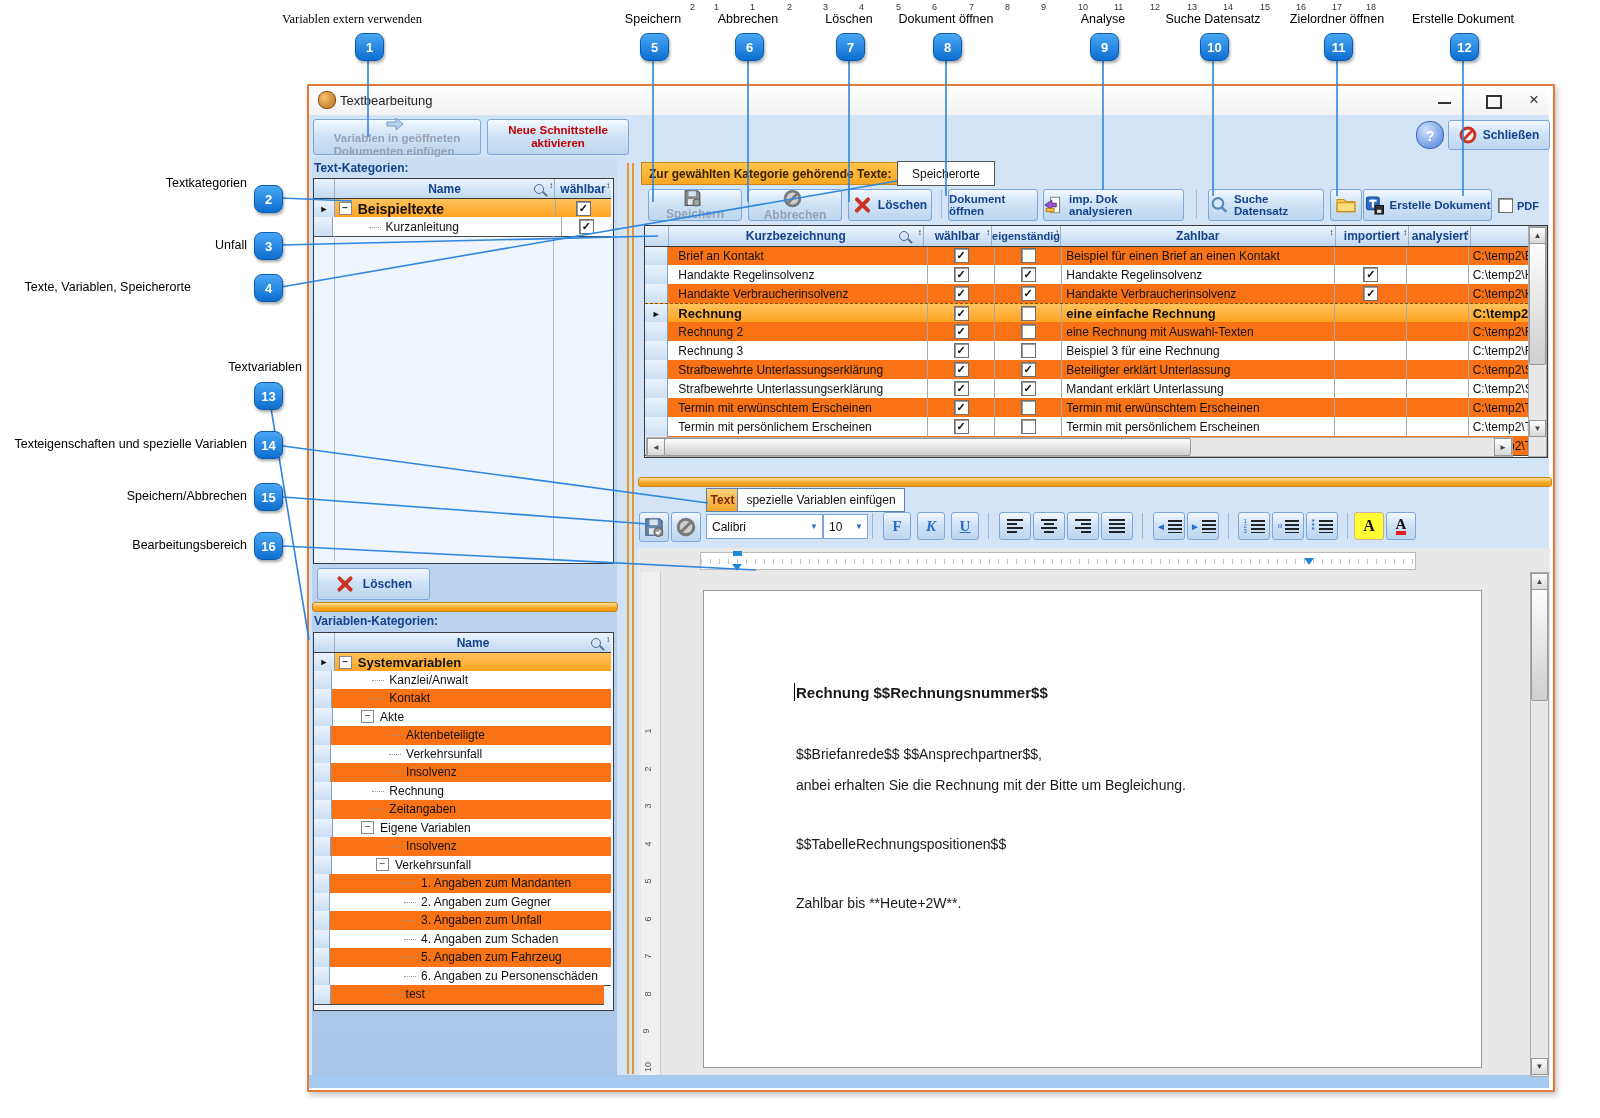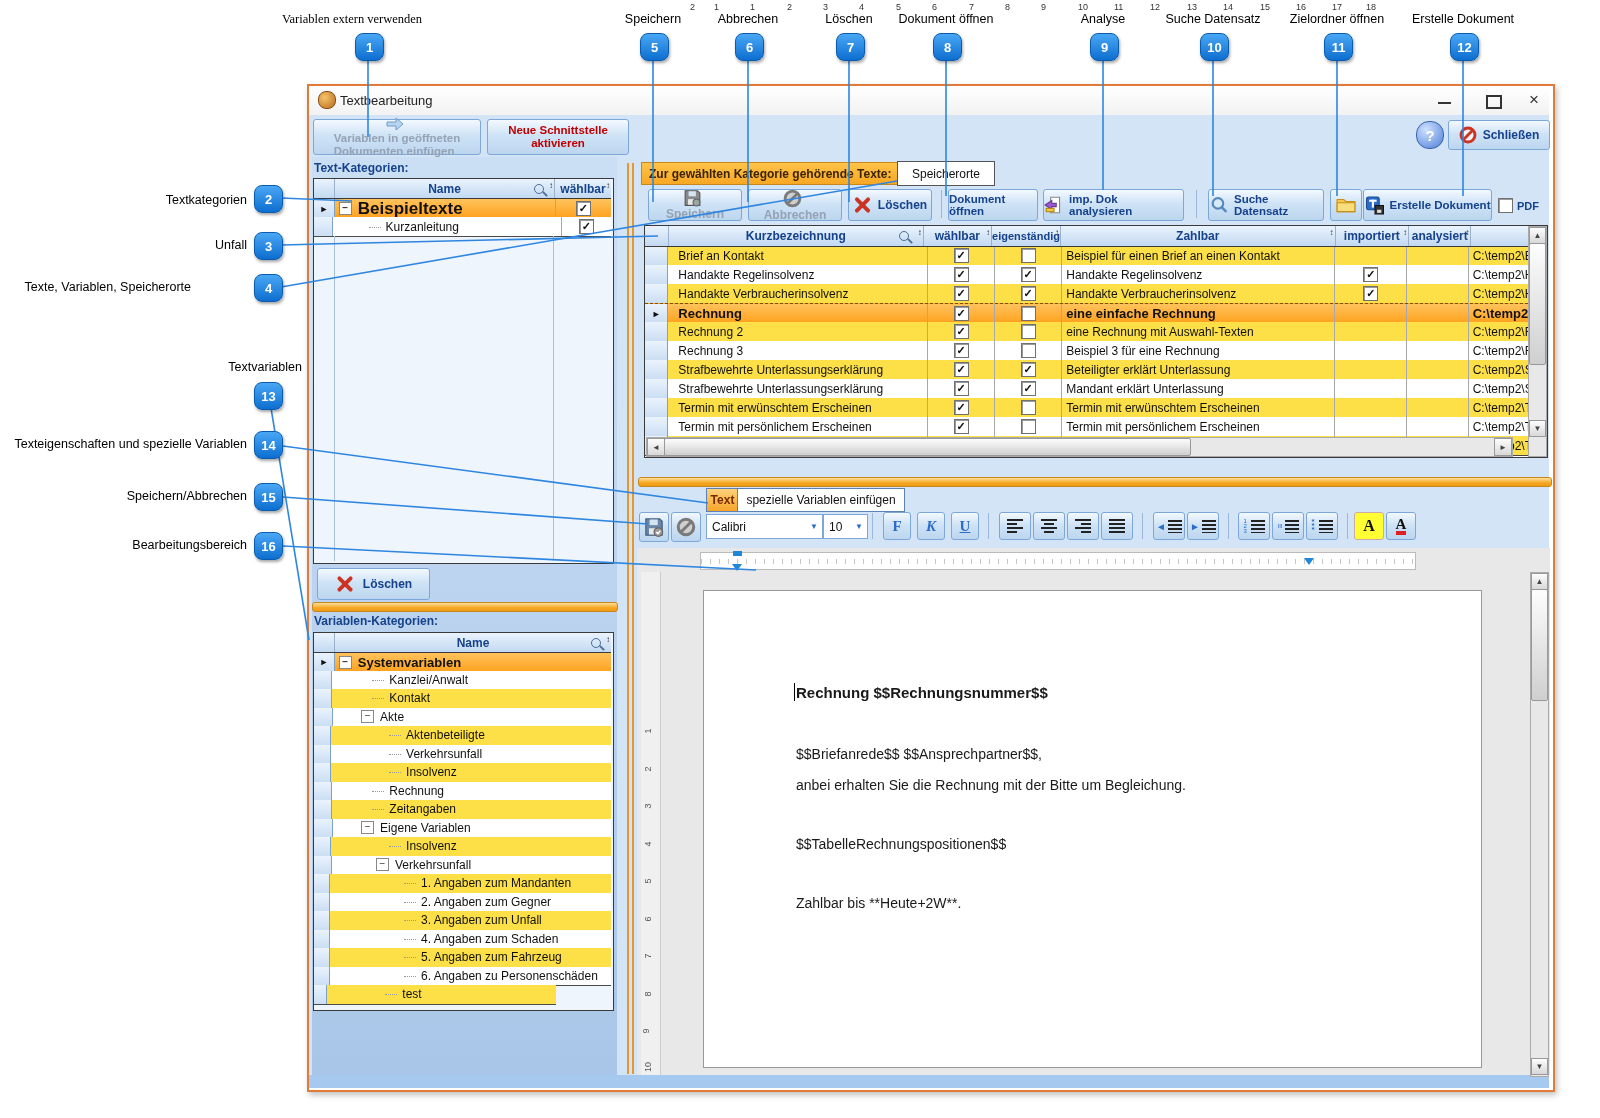--- a/index.html
+++ b/index.html
@@ -113,7 +113,7 @@
   <div class="anno-label" style="left:1463px;top:12px;transform:translateX(-50%);">Erstelle Dokument</div>
   <div class="badge" style="left:1450px;top:33px;">12</div>
 
-  <div class="anno-label" style="right:1353px;top:193px;">Textkategorien</div>
+  <div class="anno-label" style="right:1353px;top:176px;">Textkategorien</div>
   <div class="badge" style="left:254px;top:185px;">2</div>
   <div class="anno-label" style="right:1353px;top:238px;">Unfall</div>
   <div class="badge" style="left:254px;top:232px;">3</div>

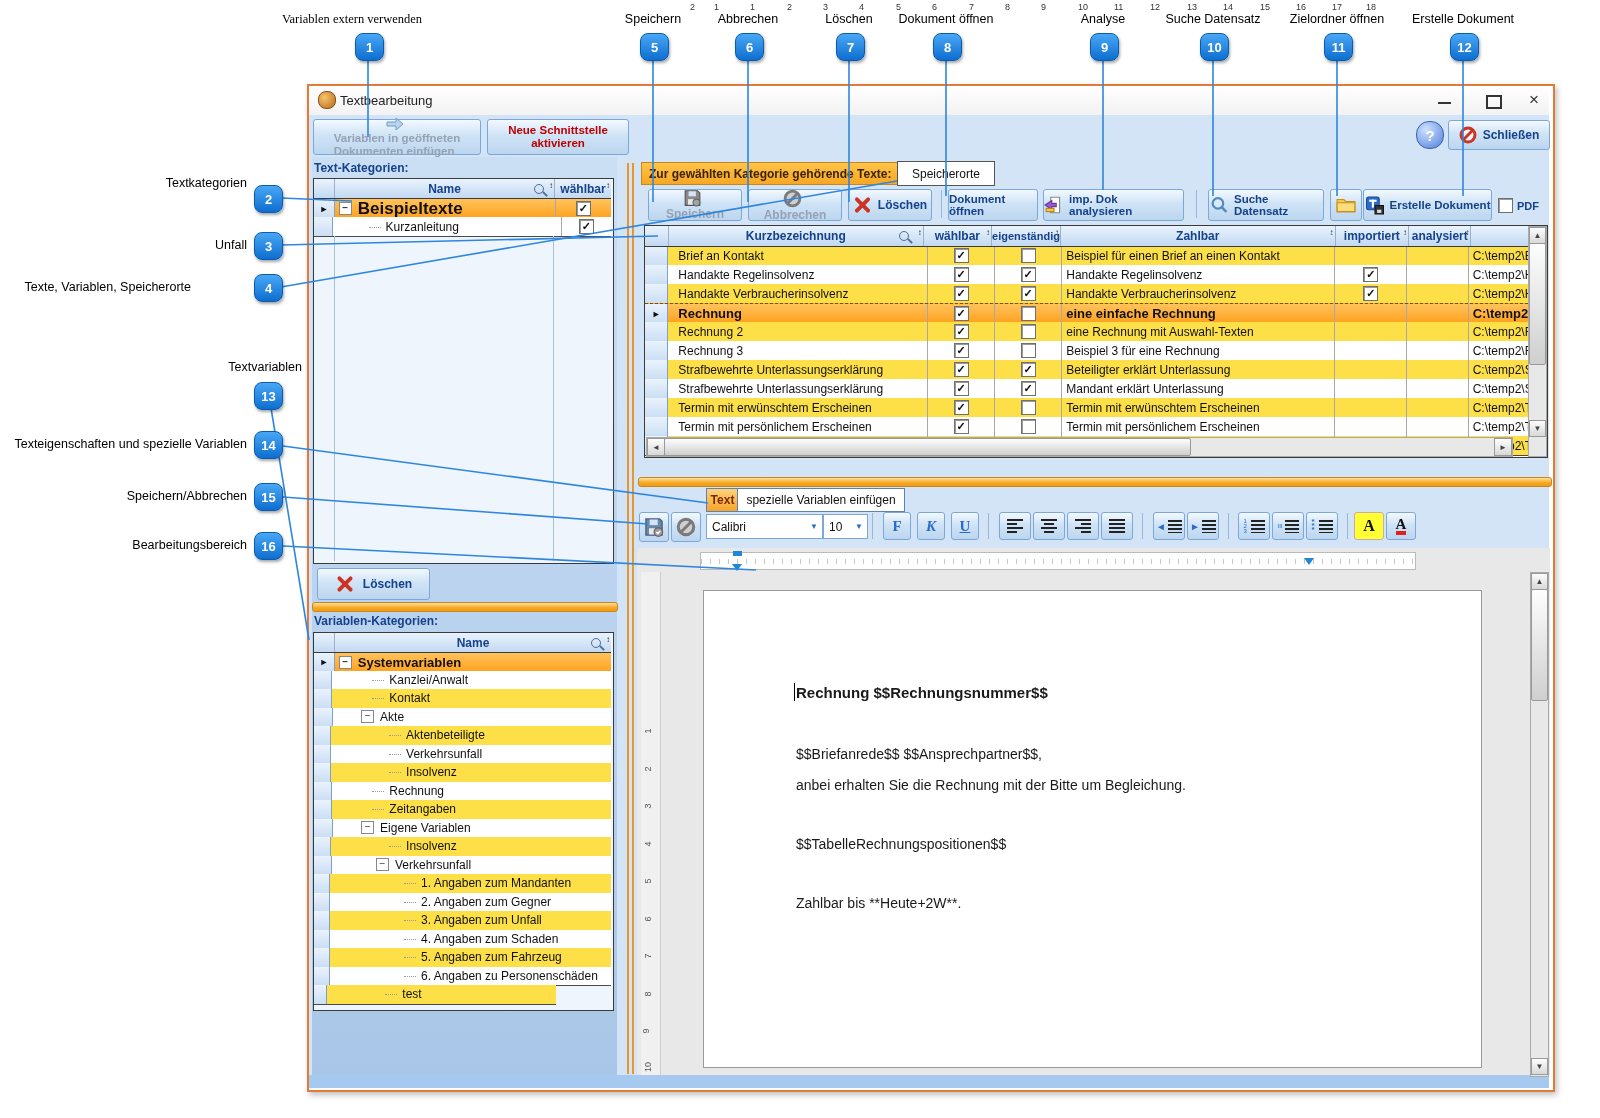--- a/index.html
+++ b/index.html
@@ -188,7 +188,7 @@
       </div>
     <div class="gc" style="width:219px;padding-left:4px;">
         <span class="expbox">−</span>
-        <span style="font-size:17px;">Beispieltexte</span>
+        <span style="font-size:14px;">Beispieltexte</span>
       </div>
     <div class="gc" style="width:56px;justify-content:center;border-right:none;">
         <span class="cb">✓</span>

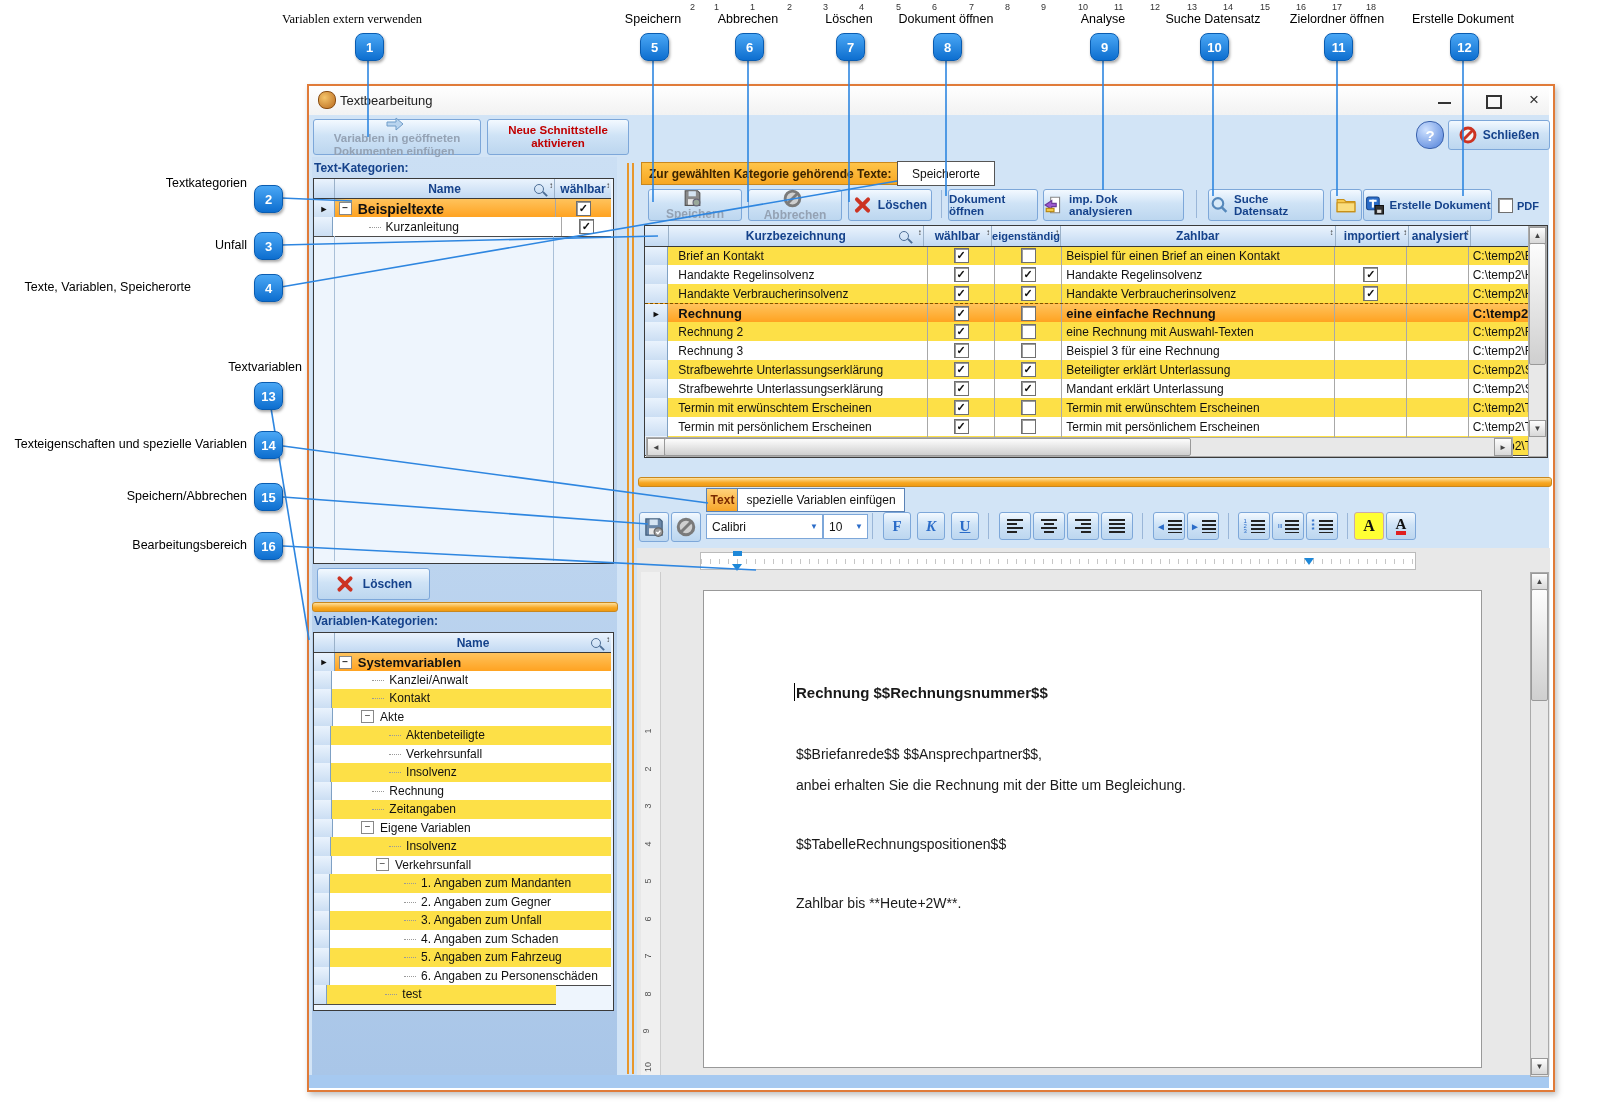--- a/index.html
+++ b/index.html
@@ -27,7 +27,7 @@
   .ghead{position:absolute;background:linear-gradient(#eaf3fd,#c2d9f2);border-bottom:1px solid #3a3a3a;color:#15428b;font-weight:bold;font-size:12px;display:flex;z-index:5;}
   .ghc{display:flex;align-items:center;justify-content:center;position:relative;border-right:1px solid #9ab1c9;}
   .grow{position:absolute;display:flex;font-size:12px;color:#111;z-index:4;border-bottom:1px solid #4a4a4a;background:#fff;}
-  .grow.b{background:#fde047;}
+  .grow.b{background:#f97316;}
   .grow.sel{background:linear-gradient(#ffc35c,#ffa11e);font-weight:bold;border-top:1px dashed #7a5200;border-bottom:1px dashed #7a5200;}
   .gc{display:flex;align-items:center;border-right:1px solid #a8a8a8;overflow:hidden;white-space:nowrap;}
   .gut{background:linear-gradient(#eaf3fd,#cbdef3);border-right:1px solid #7fa1c4;display:flex;align-items:center;justify-content:center;font-size:9px;color:#111;}

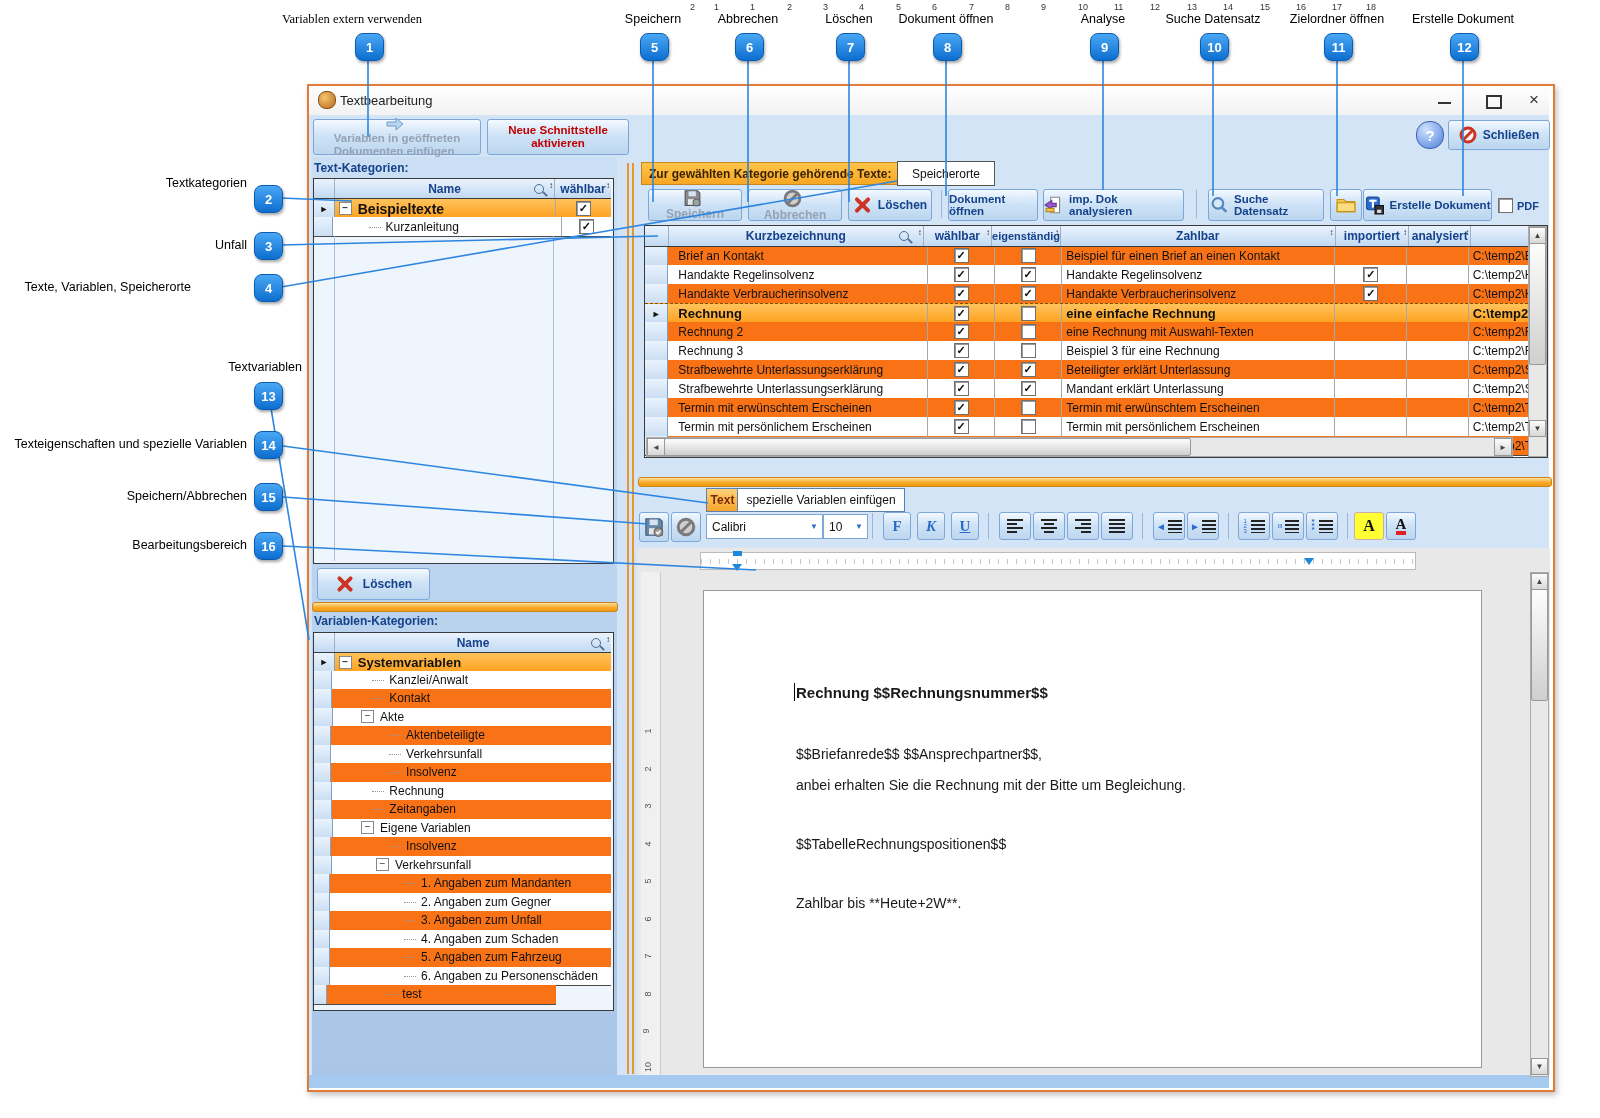--- a/index.html
+++ b/index.html
@@ -359,7 +359,7 @@
         <span>6. Angaben zu Personenschäden</span>
       </div>
     </div>
-  <div class="grow b" style="left:314px;top:985px;width:242px;height:18.5px;">
+  <div class="grow b" style="left:314px;top:985px;width:290px;height:18.5px;">
       <div class="gc gut" style="width:20px;"></div>
       <div class="gc" style="width:276px;padding-left:58px;border-right:none;">
         <span class="dots"></span>

